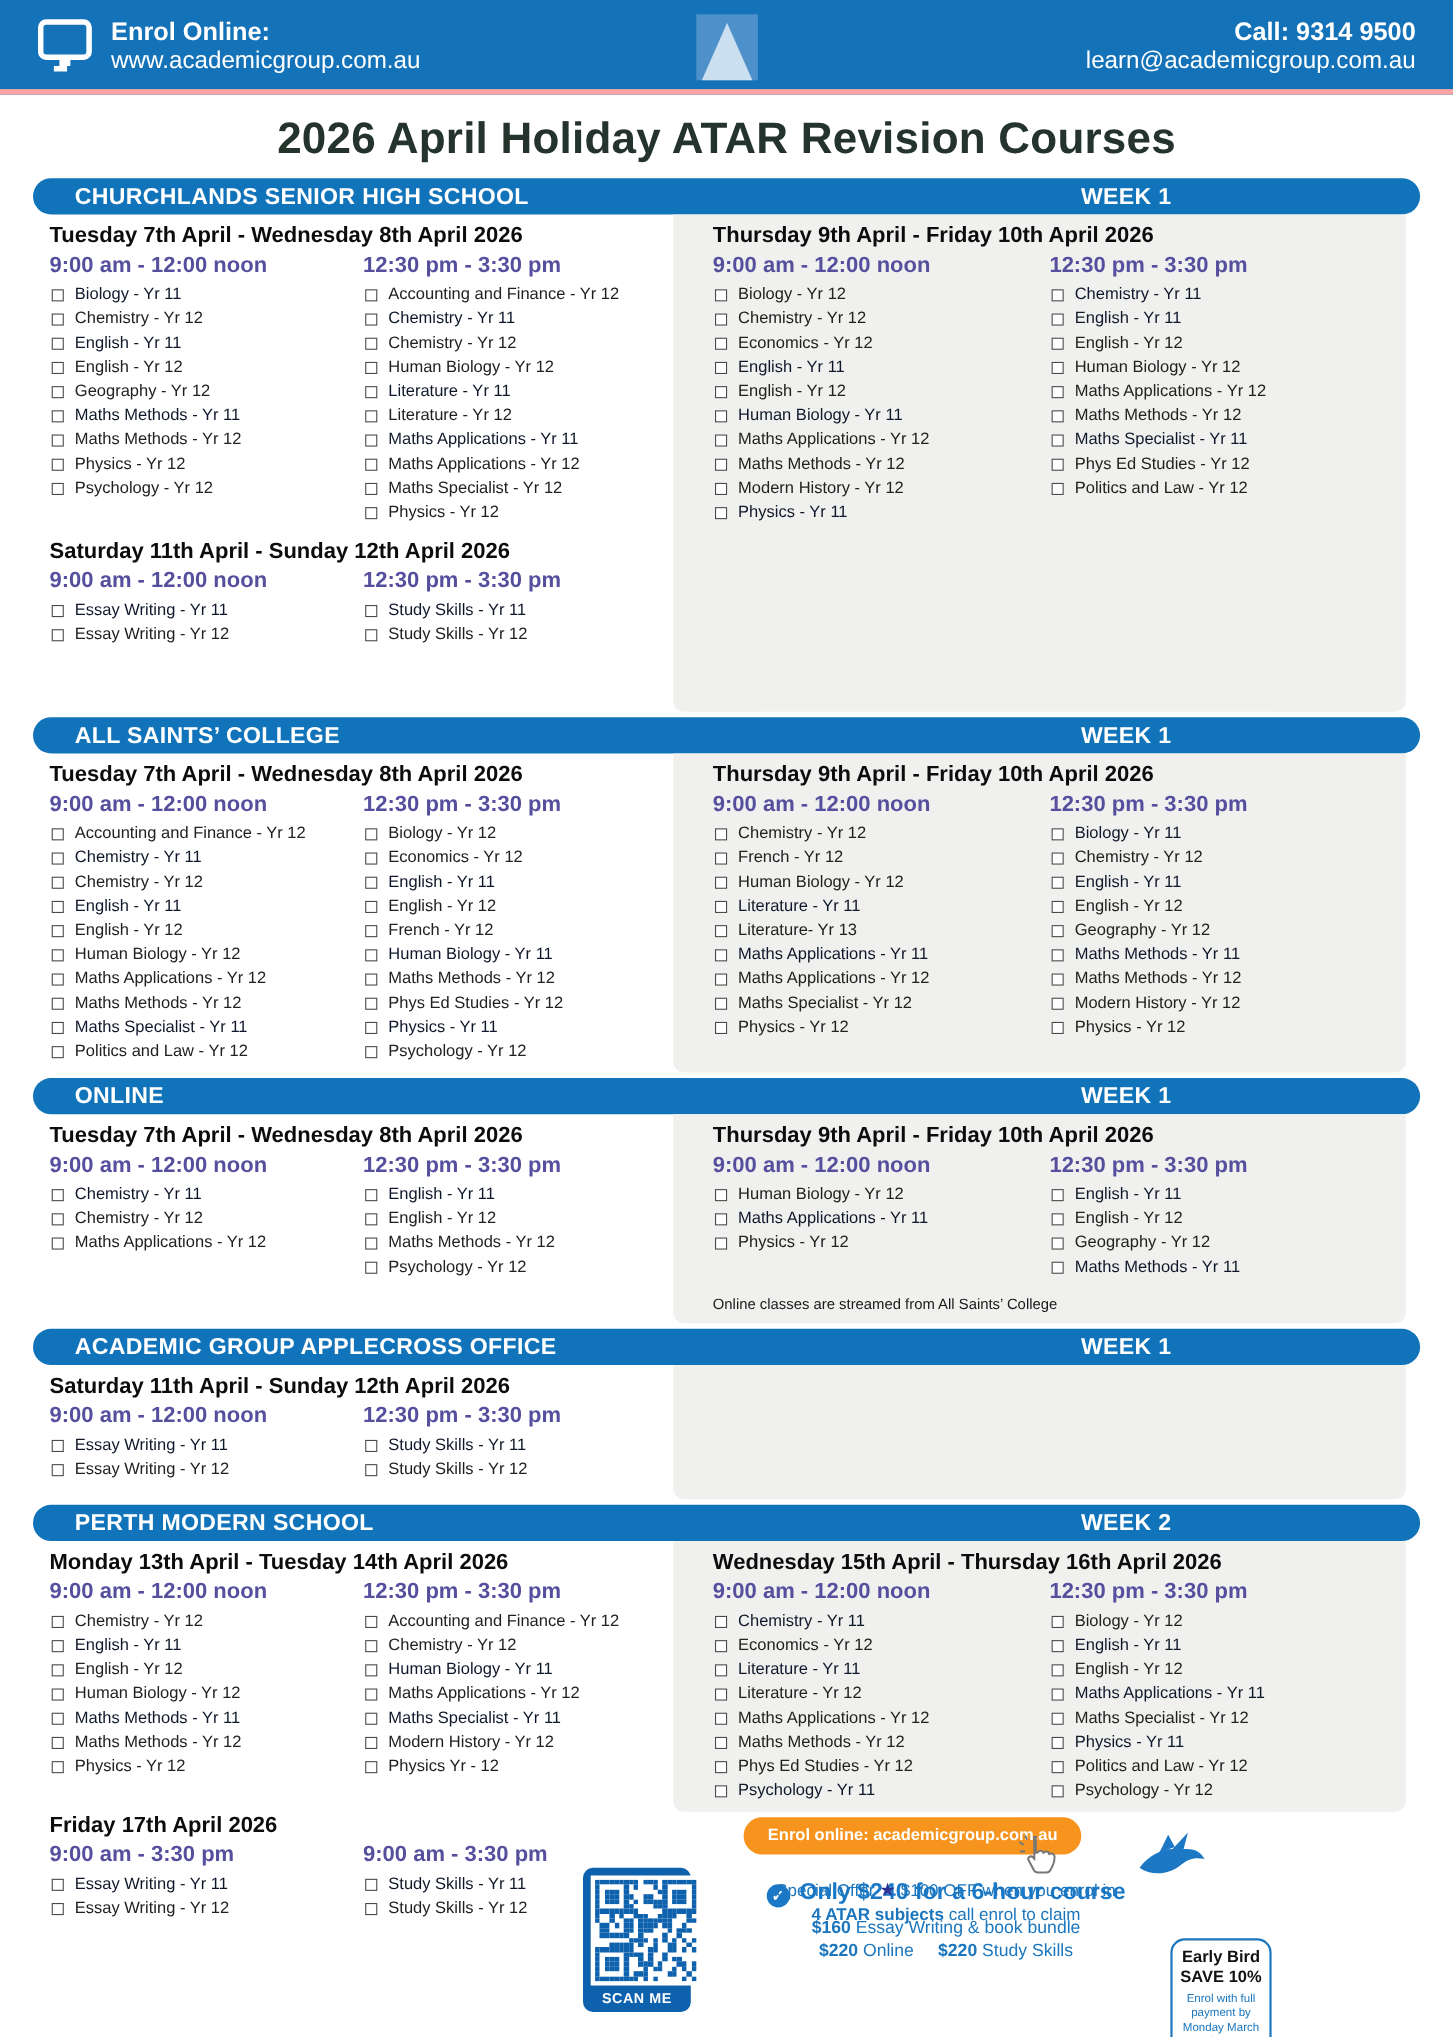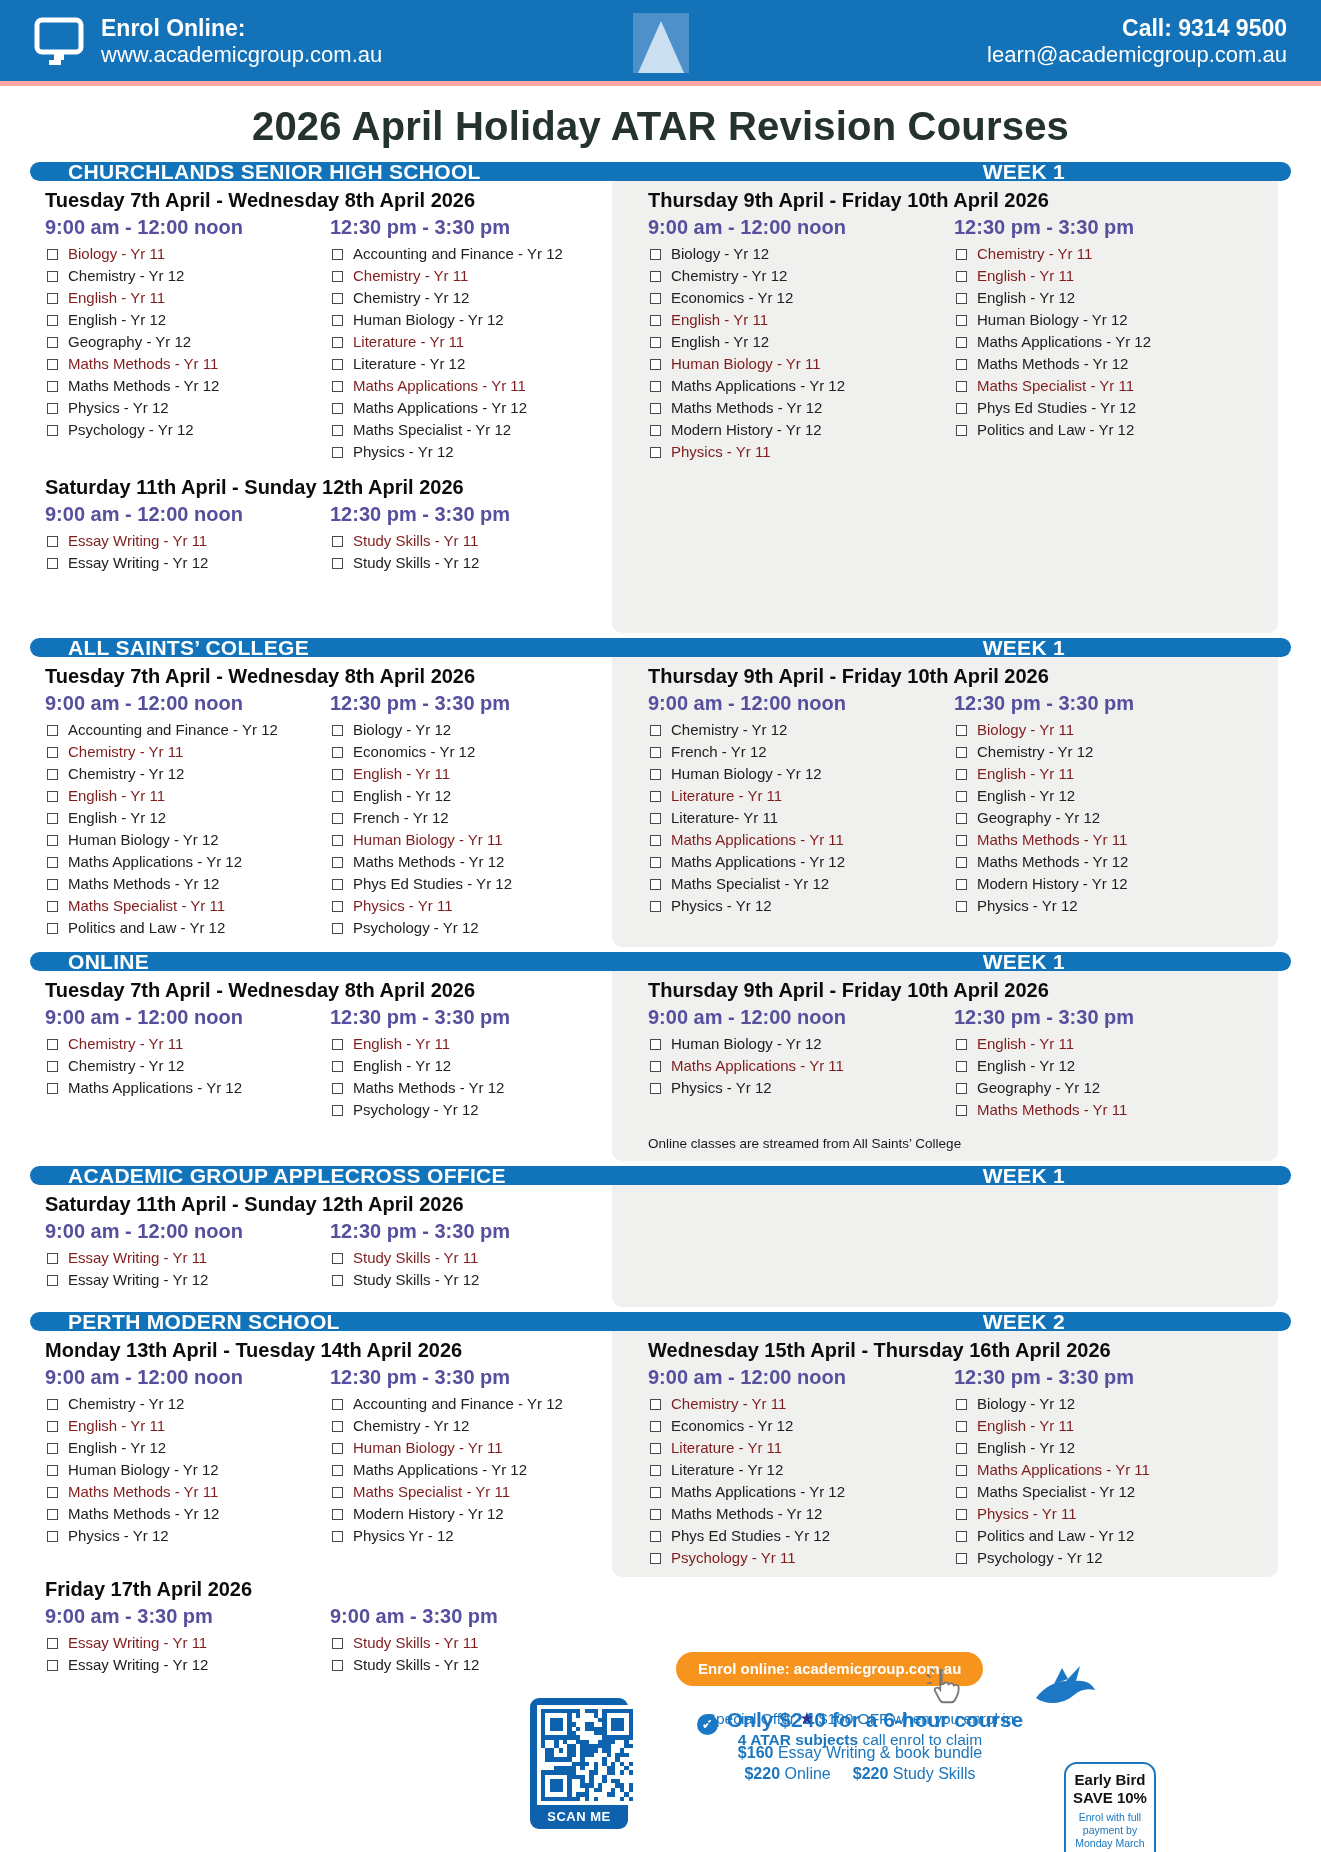--- a/index.html
+++ b/index.html
@@ -22,7 +22,7 @@
 
   
   .section{margin:0 30px;}
-  .section-bar{height:19px;background:#1173b9;border-radius:17px;display:flex;align-items:center;justify-content:space-between;
+  .section-bar{height:33px;background:#1173b9;border-radius:17px;display:flex;align-items:center;justify-content:space-between;
                padding:0 226px 0 38px;color:#fff;font-weight:bold;font-size:21px;margin-top:5px;letter-spacing:.3px;}
   .section-body{display:flex;align-items:stretch;margin-right:13px;}
   .half-left{width:582px;box-sizing:border-box;padding:7px 10px 8px 15px;}

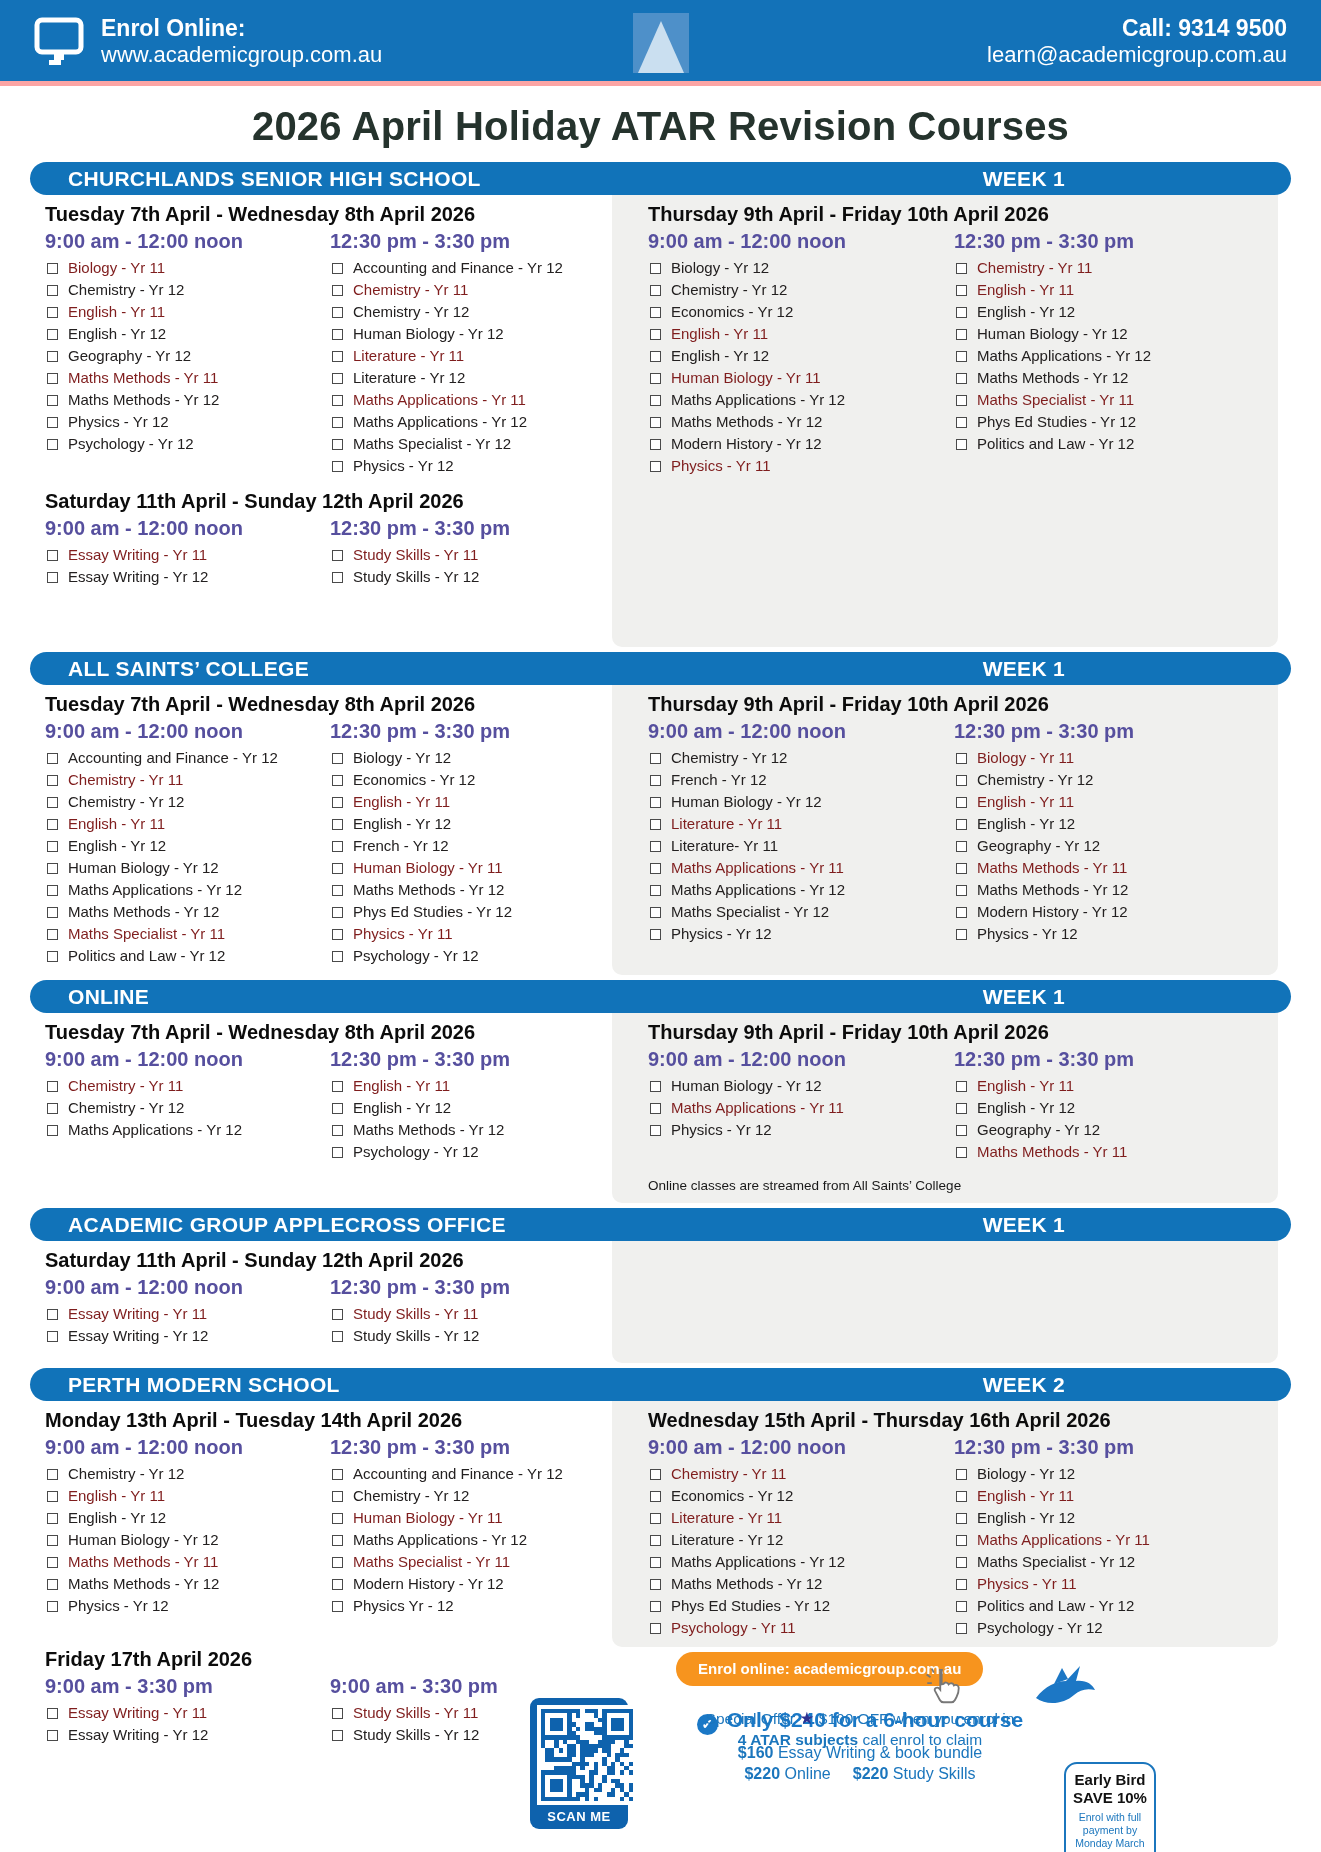--- a/index.html
+++ b/index.html
@@ -34,7 +34,7 @@
   .half-right .cols{grid-template-columns:298px 1fr;}
   .item{display:flex;align-items:flex-start;font-size:15px;line-height:22px;color:#232020;}
   .item .box{width:9px;height:9px;border:1.5px solid #4a4a4a;margin:6px 10px 0 2px;flex:none;background:#fff;}
-  .item.hl .txt{color:#7f1d1d;}
+  .item.hl .txt{color:#0f172a;}
   .left-block + .left-block, .right-block + .right-block{margin-top:12px;}
   .gray-note{font-size:13.5px;color:#191919;margin-top:15px;}
 

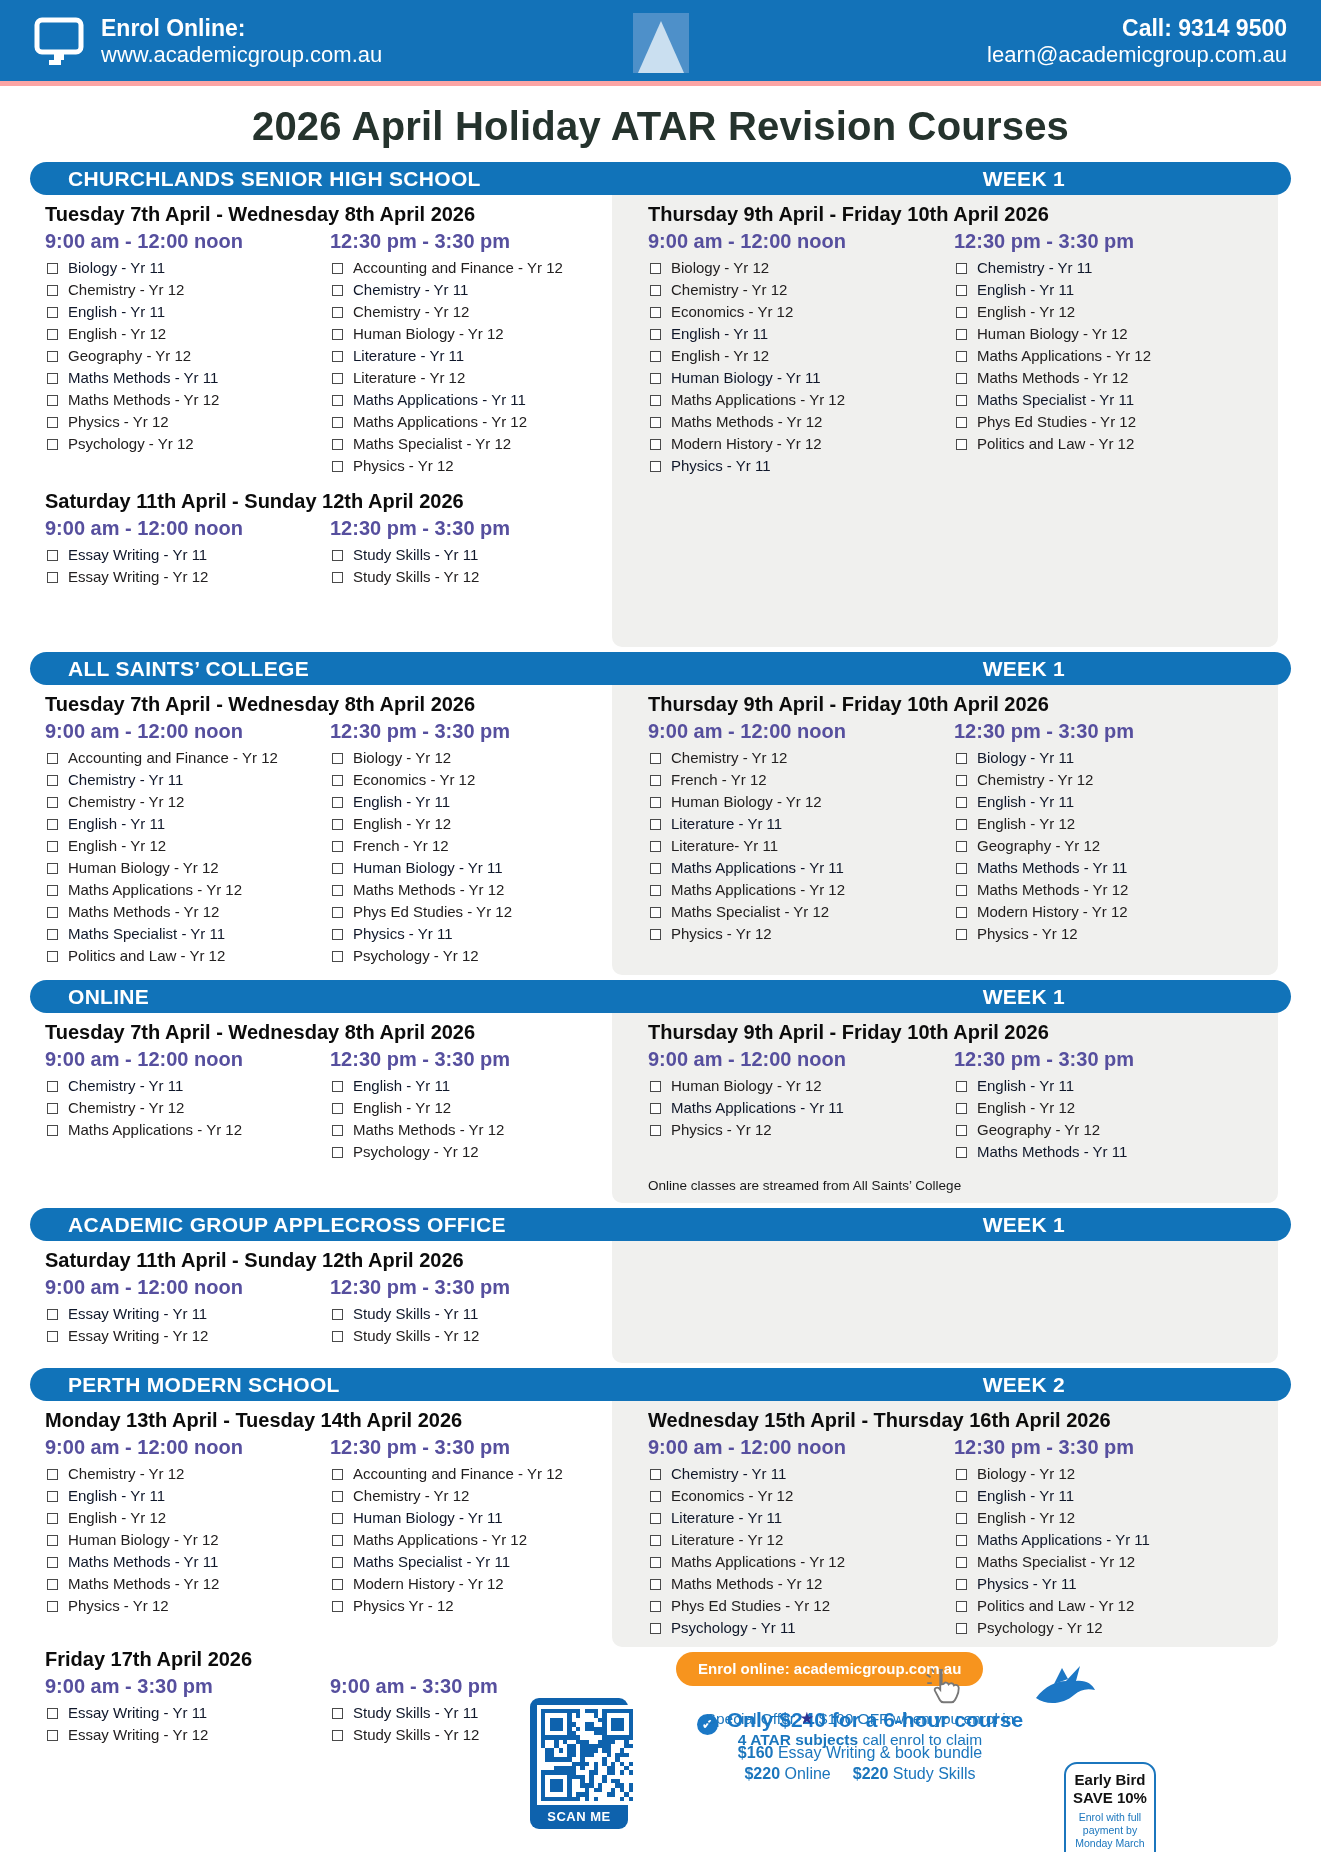--- a/index.html
+++ b/index.html
@@ -437,7 +437,7 @@
                   </div>
                   <div class="item">
                     <span class="box"></span>
-                    <span class="txt">Literature- Yr 11</span>
+                    <span class="txt">Literature- Yr 13</span>
                   </div>
                   <div class="item hl">
                     <span class="box"></span>

